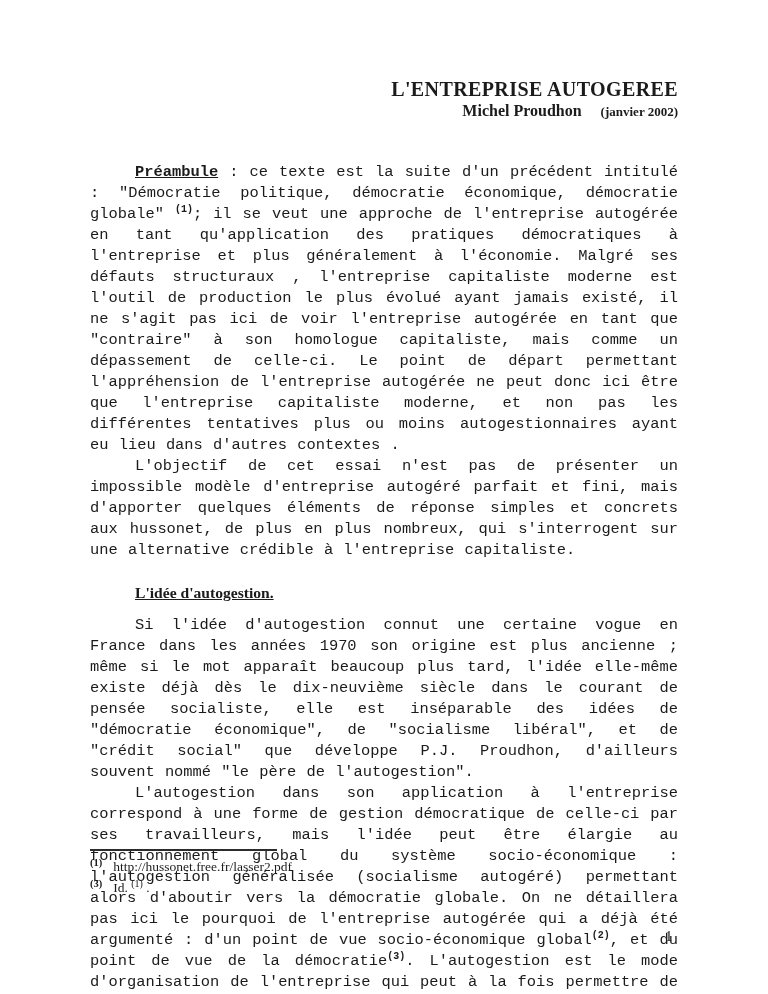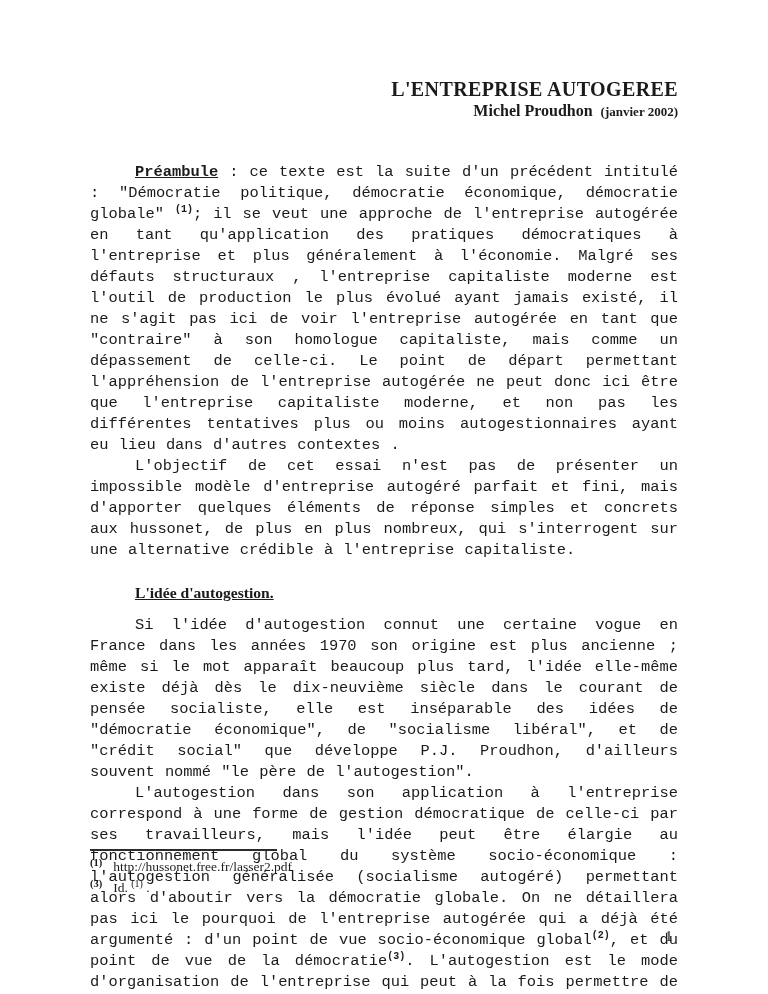--- a/index.html
+++ b/index.html
@@ -38,7 +38,7 @@
   }
   .doc-byline .byline-date {
     font-size: 13px;
-    margin-left: 8px;
+    margin-left: 19px;
   }
   
   .doc-body {

